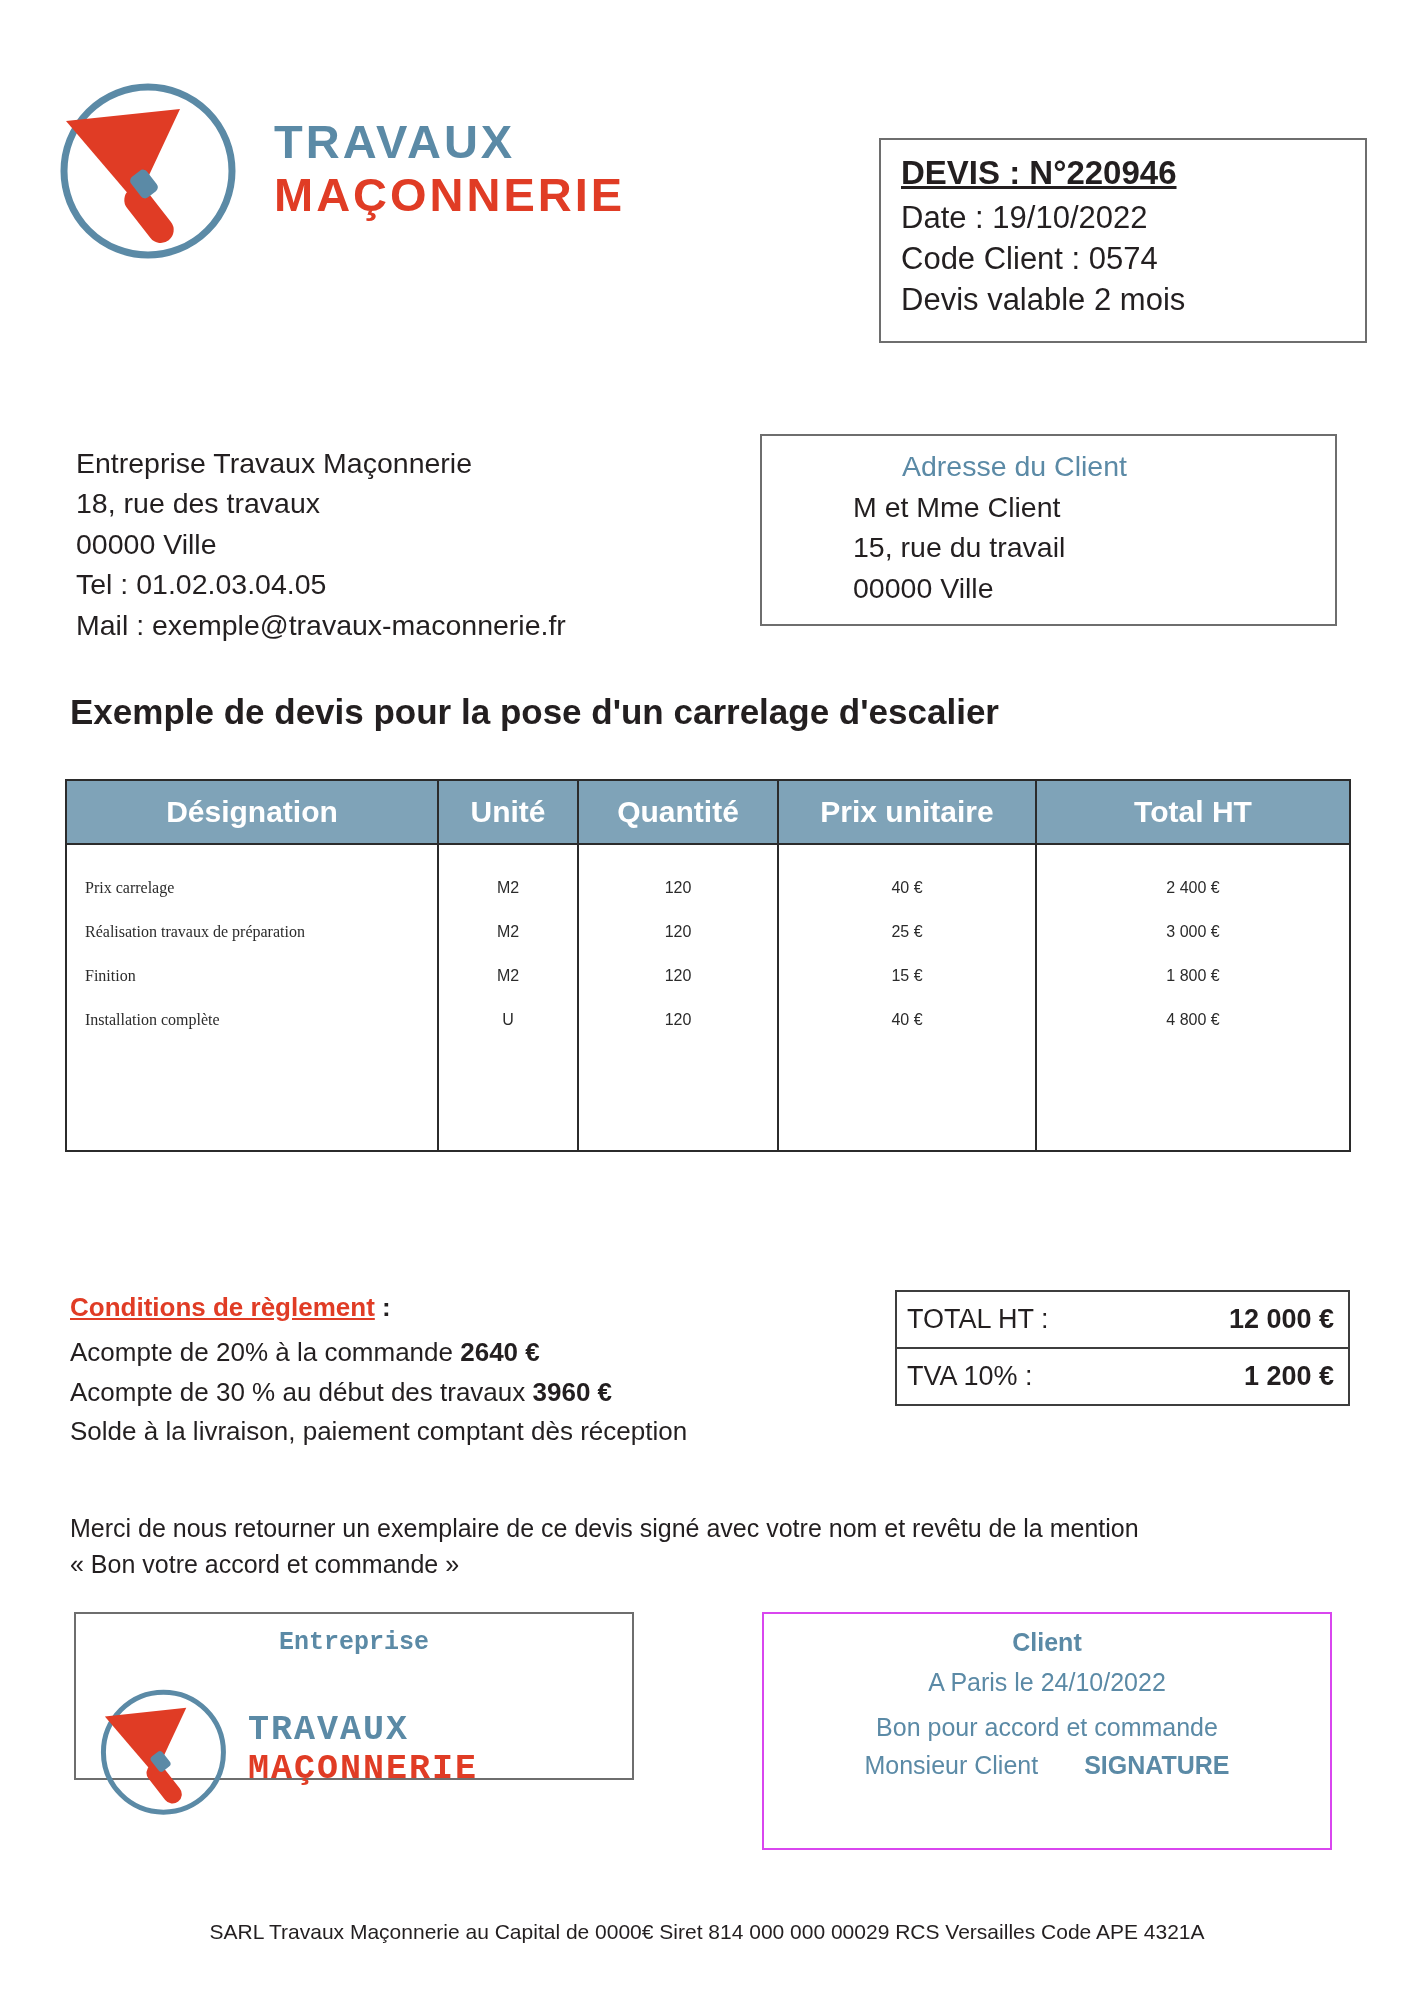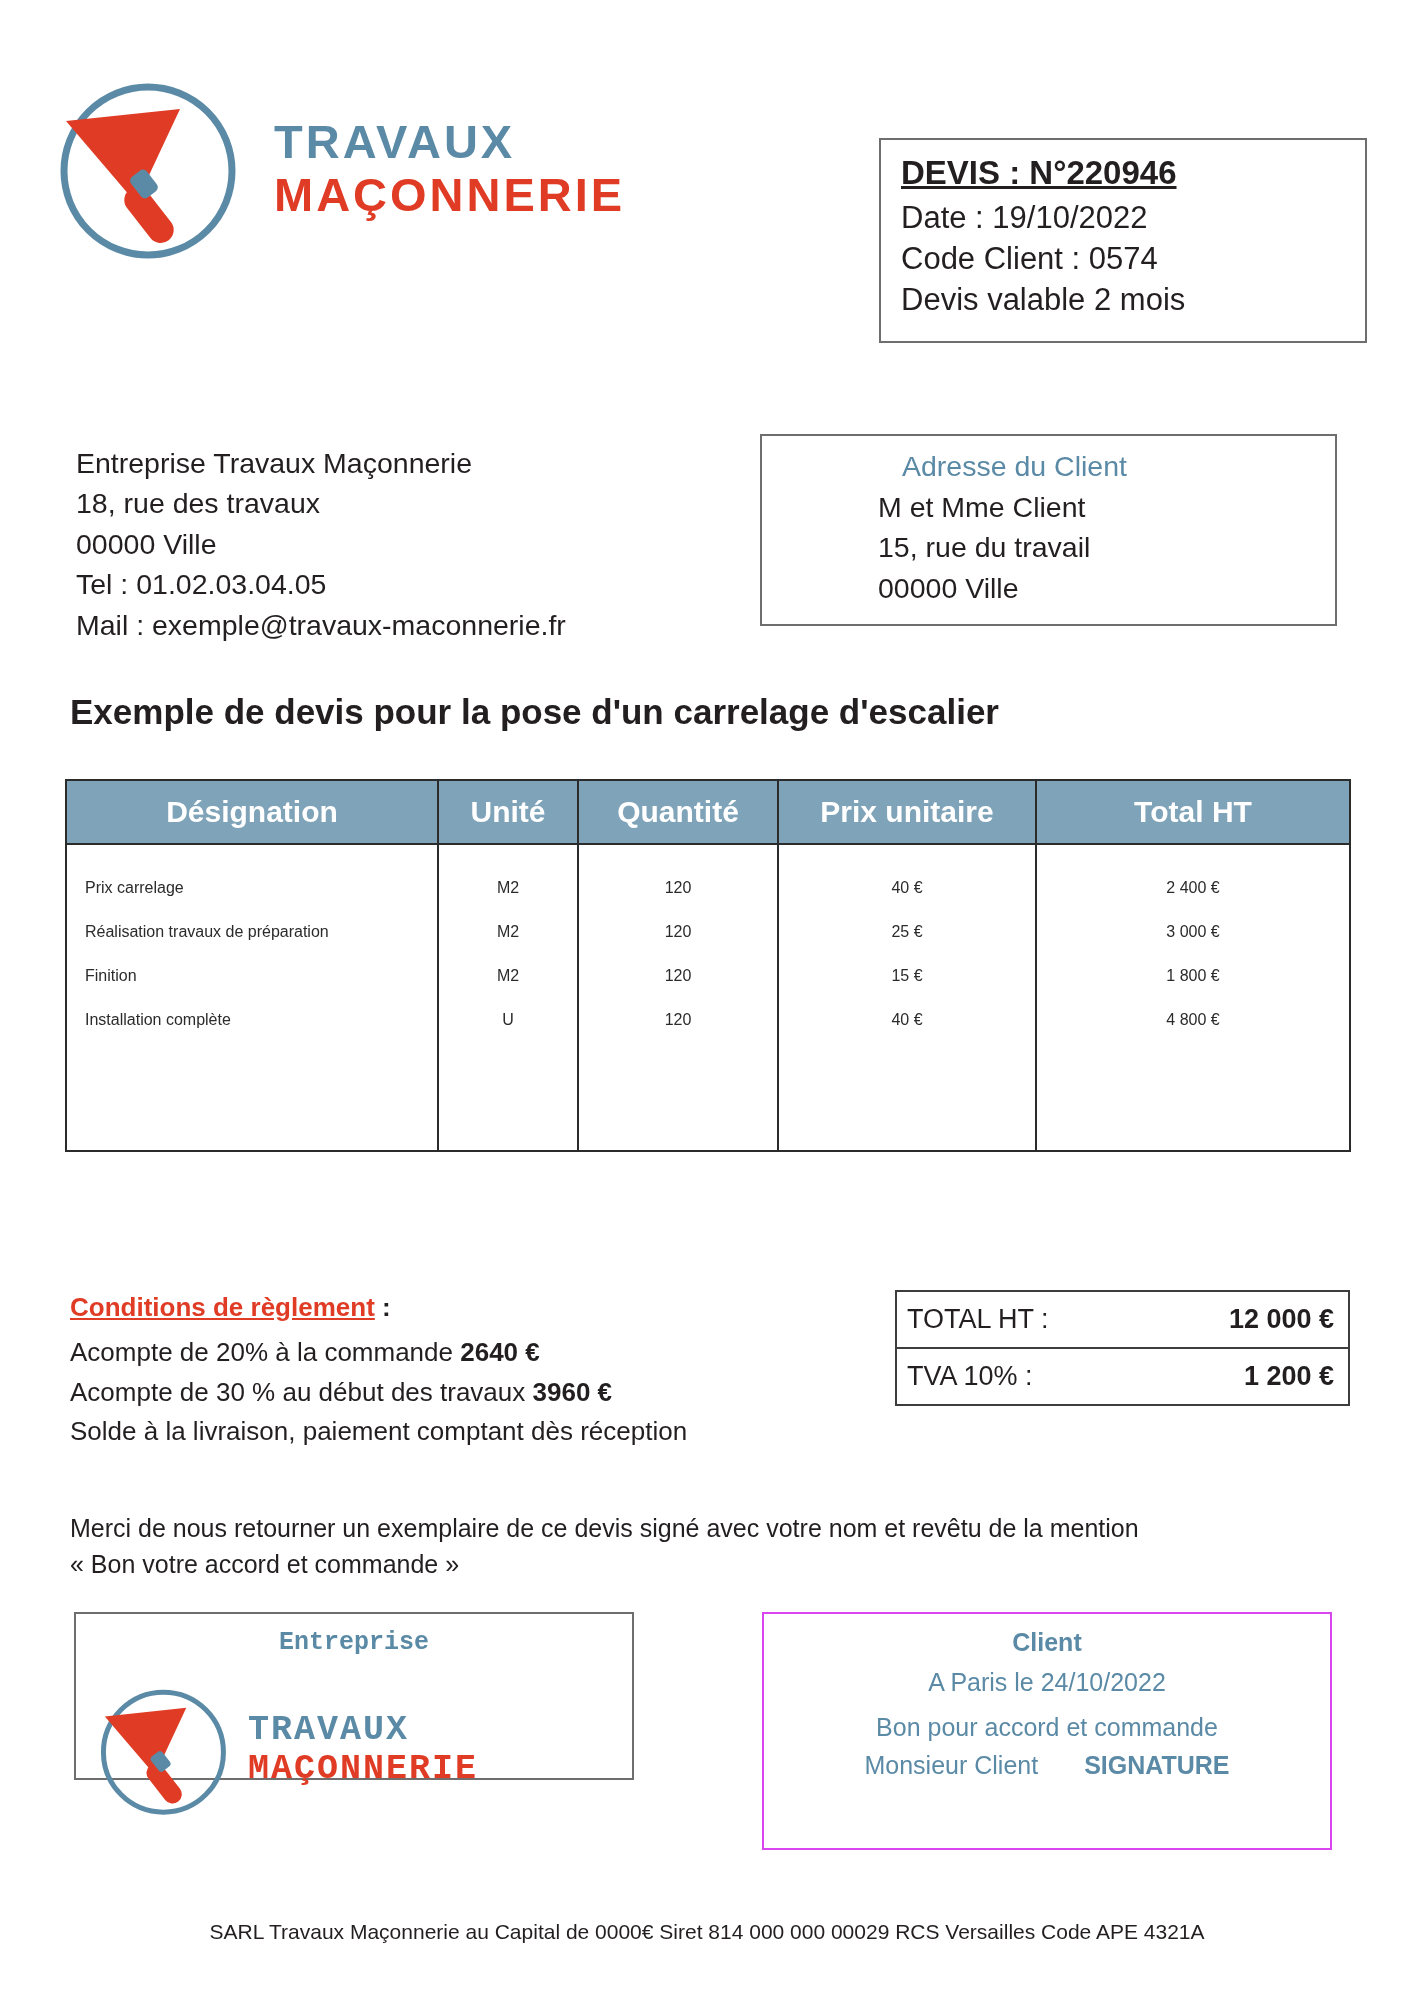--- a/index.html
+++ b/index.html
@@ -109,7 +109,7 @@
   .client-box .cline {
     font-size: 28.5px;
     line-height: 1.42;
-    padding-left: 116px;
+    padding-left: 91px;
   }
 
   

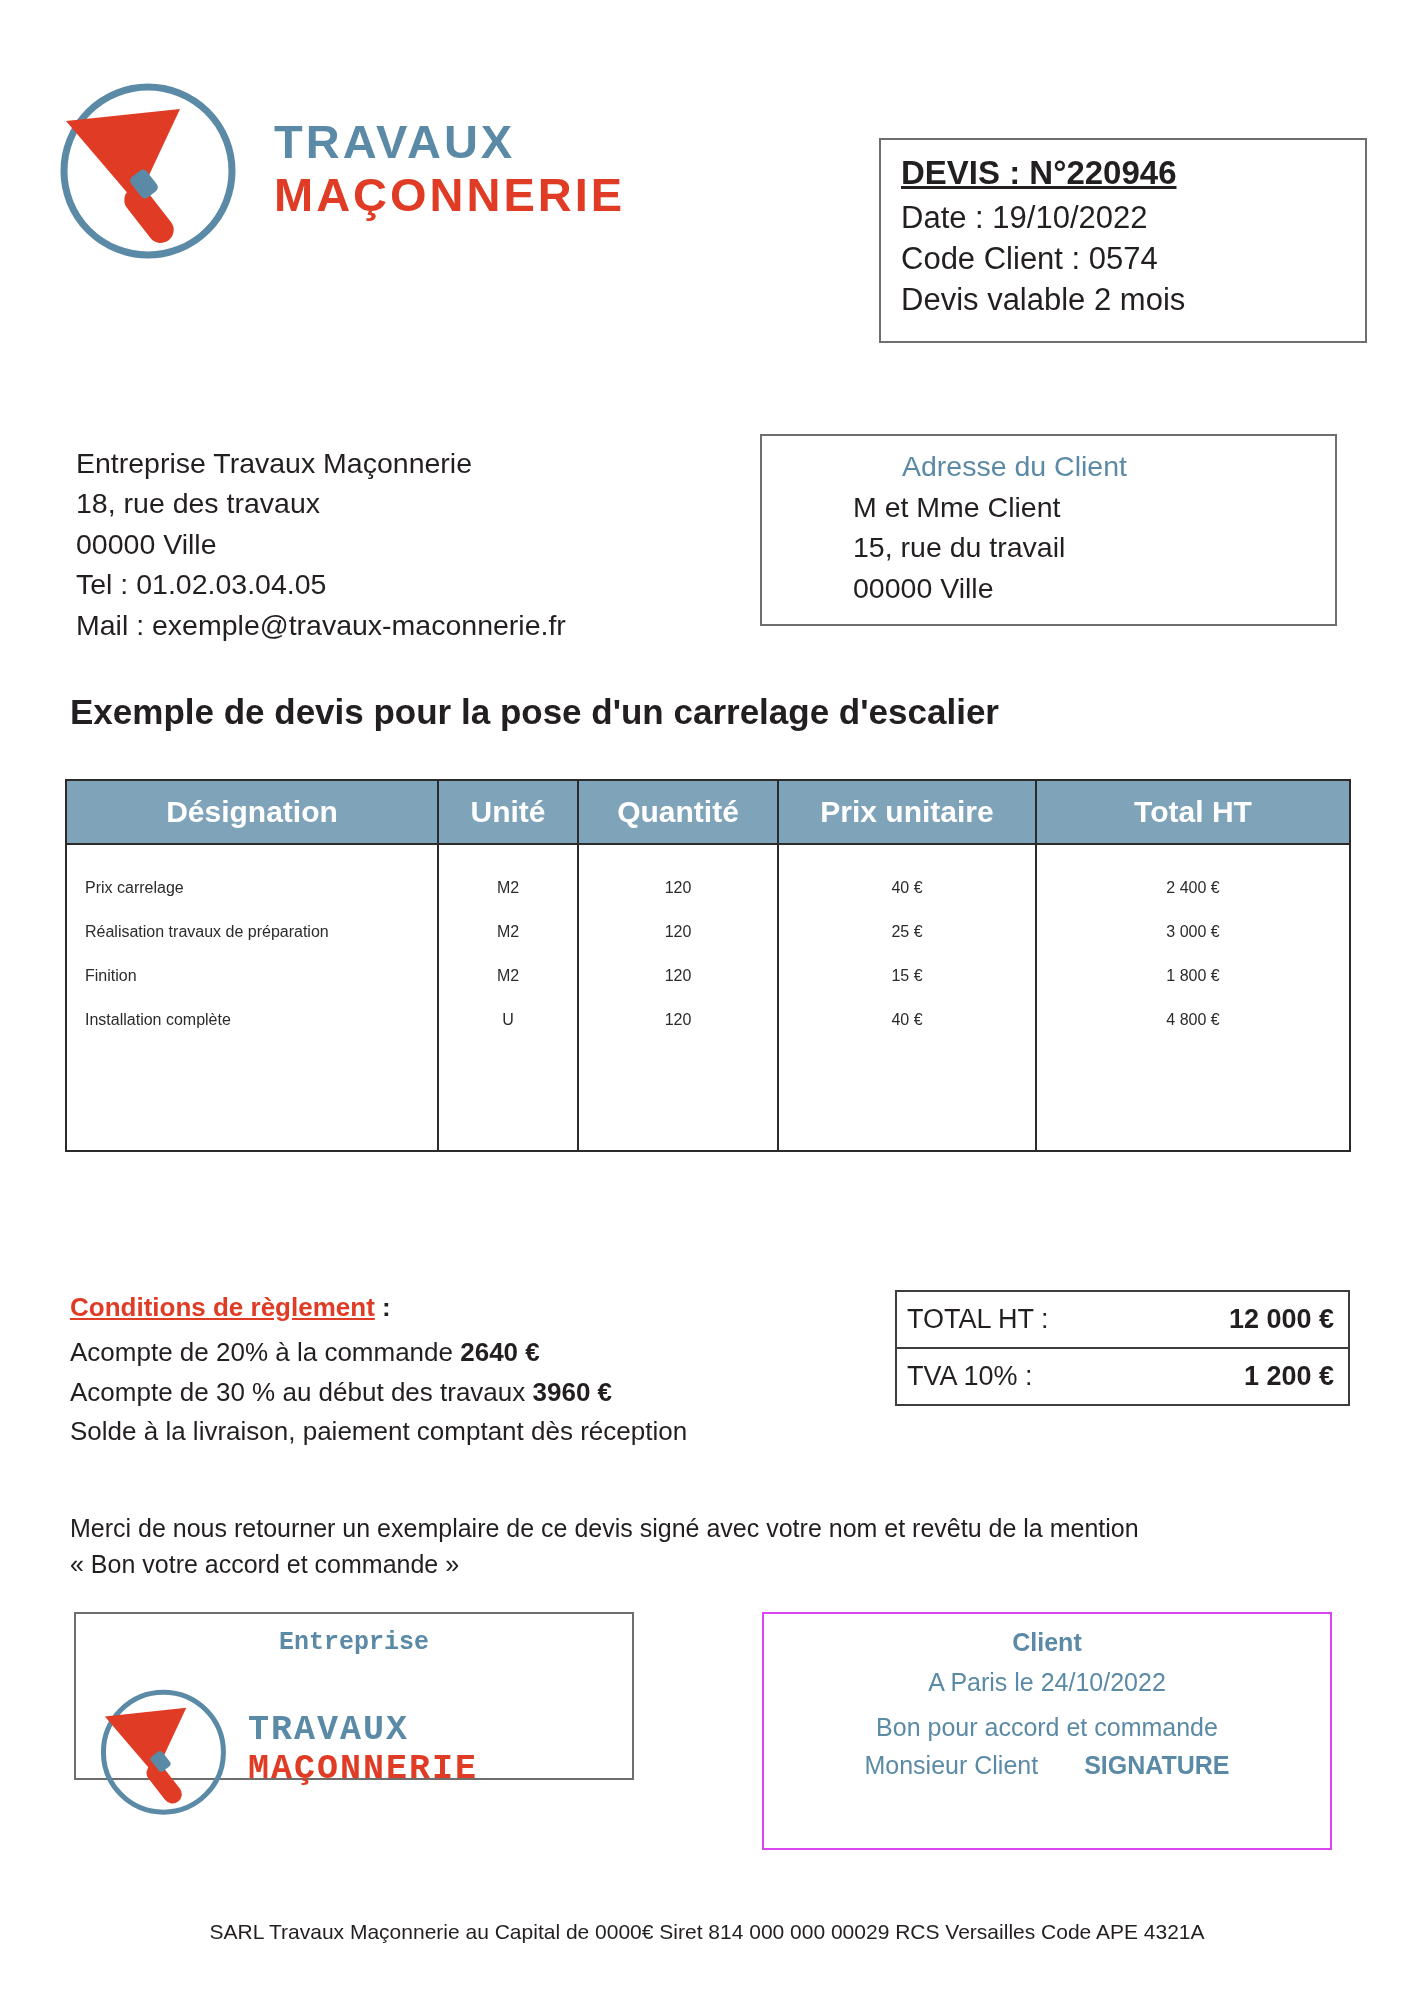--- a/index.html
+++ b/index.html
@@ -151,6 +151,7 @@
   table.items td.desc {
     text-align: left;
     padding-left: 18px;
+    font-family: Liberation Serif, serif;
   }
   table.items tr.first td { padding-top: 34px; }
   table.items tbody tr.filler td {

